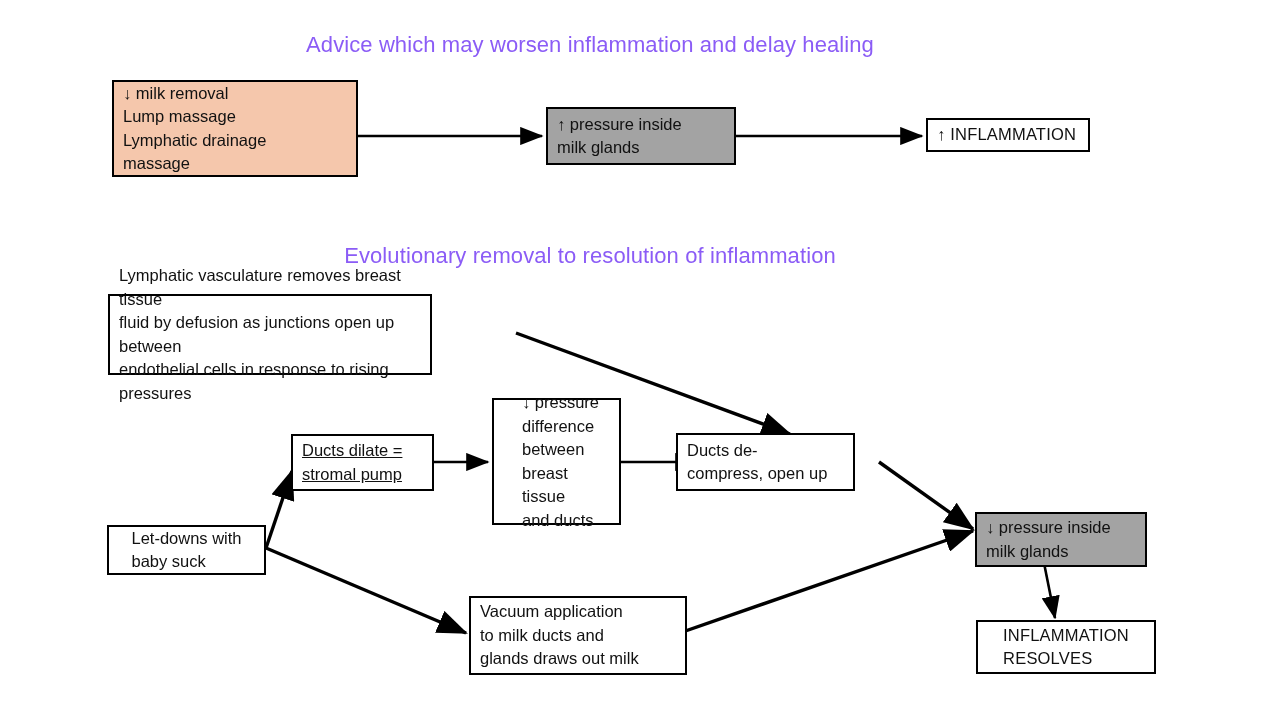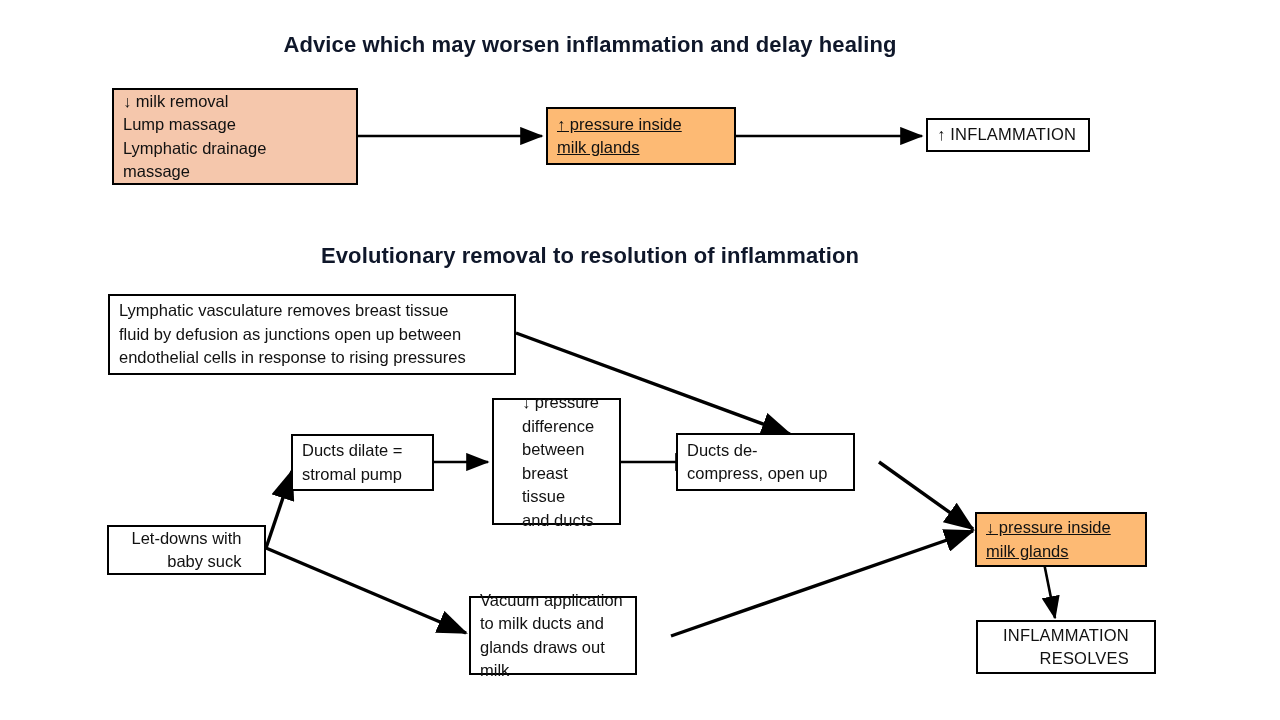--- a/index.html
+++ b/index.html
@@ -23,8 +23,8 @@
   }
   .section-title {
     position: absolute;
-    font-weight: bold;
-    color: #0f172a;
+    font-weight: normal;
+    color: #8b5cf6;
     font-size: 22px;
     letter-spacing: 0.1px;
     white-space: nowrap;

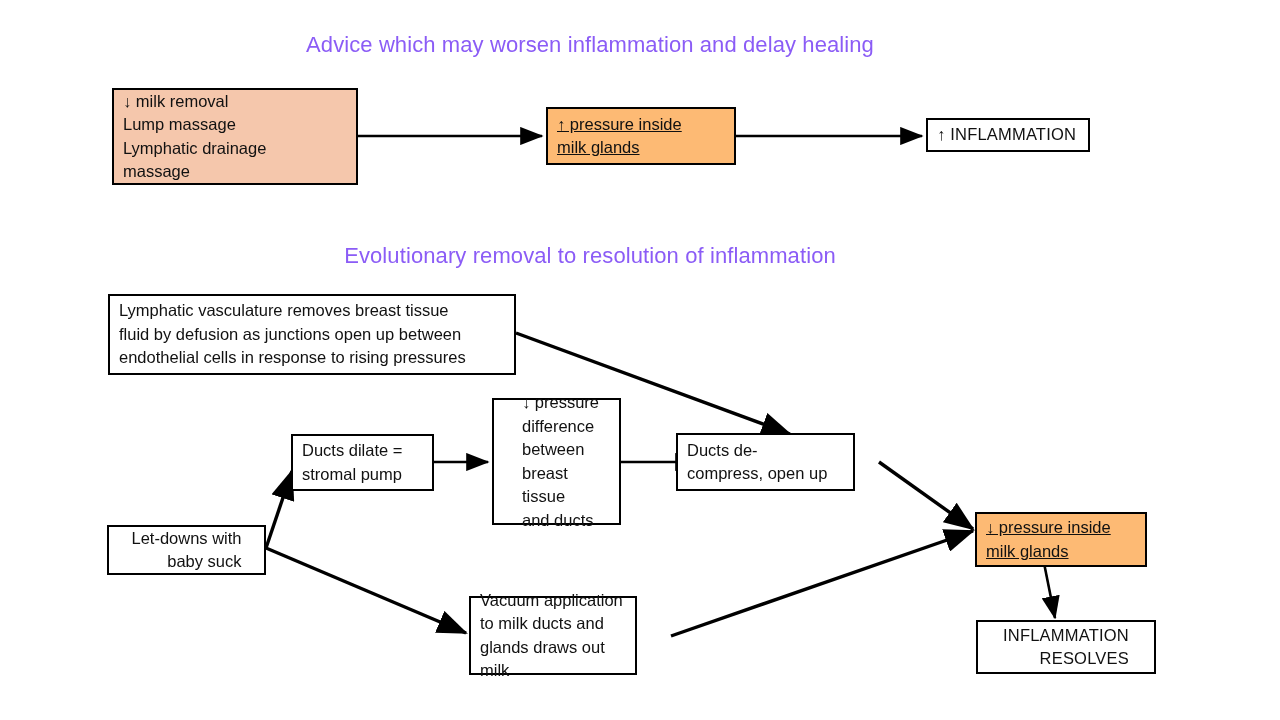--- a/index.html
+++ b/index.html
@@ -94,7 +94,7 @@
 
 <div class="section-title" id="title-evolutionary">Evolutionary removal to resolution of inflammation</div>
 
-<div class="node fill-peach" style="left:112px; top:88px; width:246px; height:97px;">↓ milk removal
+<div class="node fill-peach" style="left:112px; top:80px; width:246px; height:97px;">↓ milk removal
 Lump massage
 Lymphatic drainage
 massage</div>

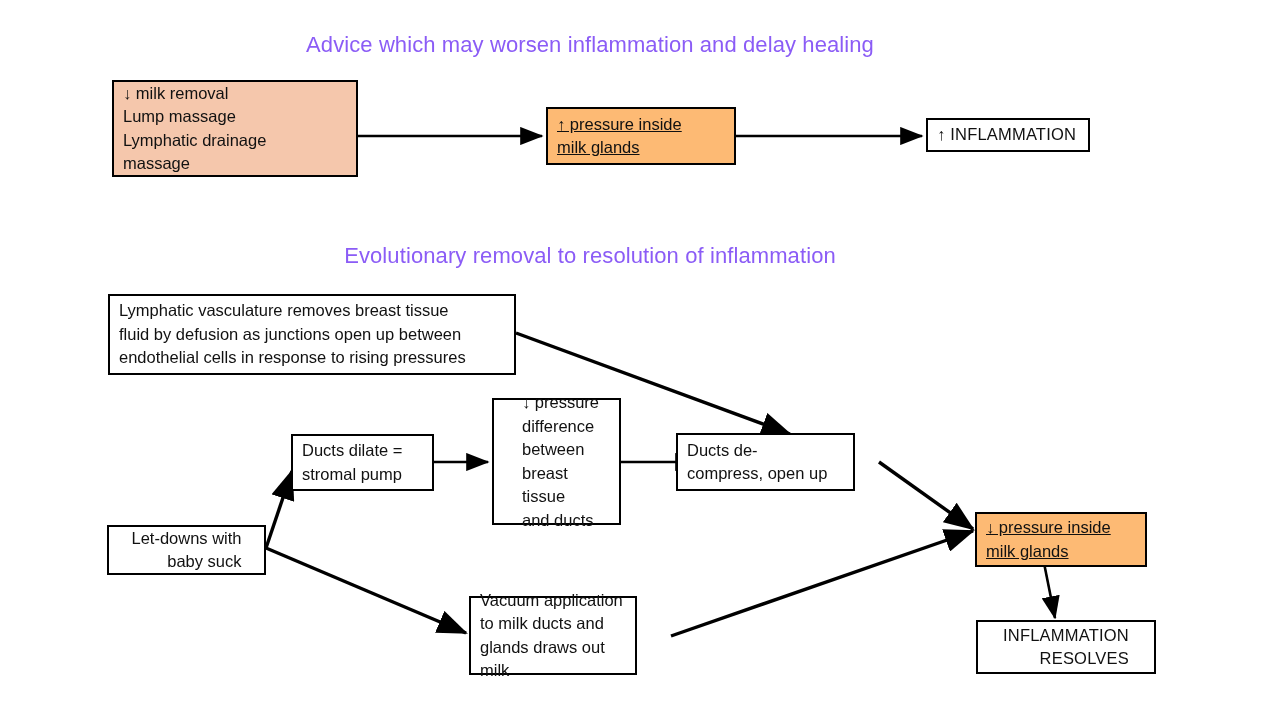--- a/index.html
+++ b/index.html
@@ -55,7 +55,7 @@
     white-space: pre-line;
   }
   .node.fill-peach { background: #F5C7AC; }
-  .node.fill-green { background: #fdba74; text-decoration: underline; }
+  .node.fill-green { background: #a3a3a3; }
   .node.center { align-items: center; text-align: right; }
   .node.caps { letter-spacing: 0.2px; }
 </style>

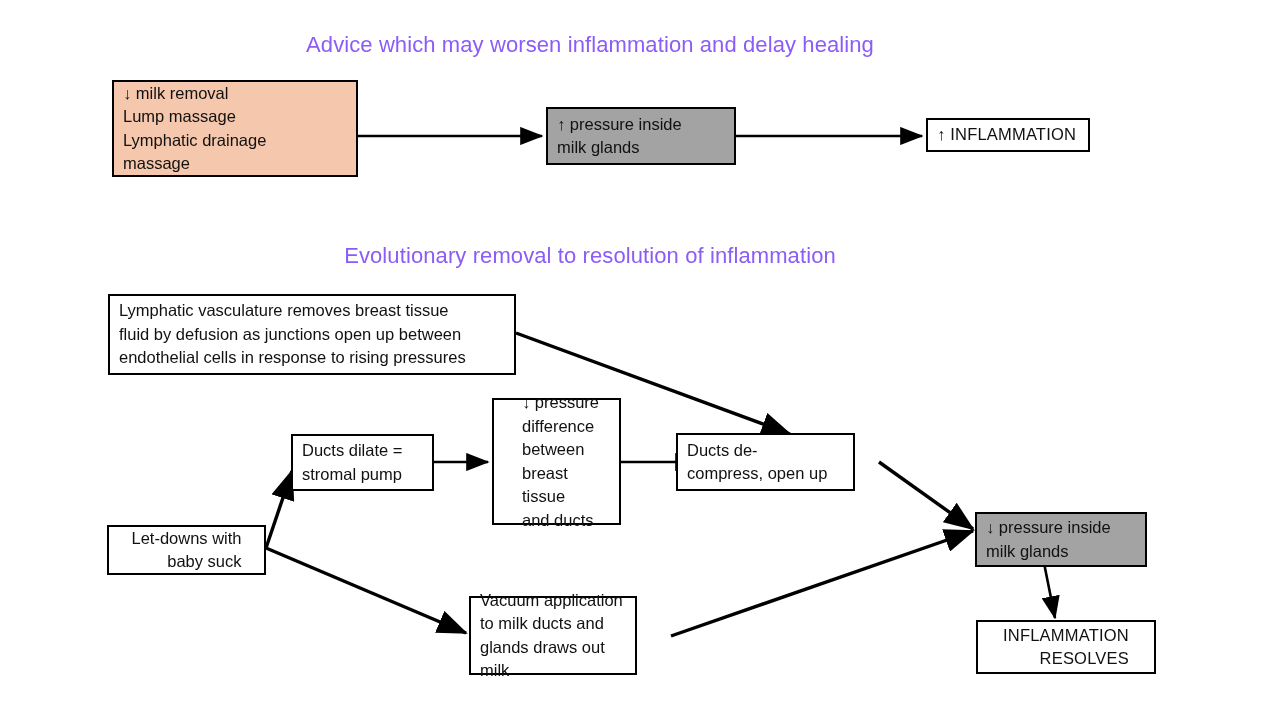--- a/index.html
+++ b/index.html
@@ -104,7 +104,7 @@
 
 <div class="node caps" style="left:926px; top:118px; width:164px; height:34px;">↑ INFLAMMATION</div>
 
-<div class="node" style="left:108px; top:294px; width:408px; height:81px;">Lymphatic vasculature removes breast tissue
+<div class="node" style="left:108px; top:294px; width:324px; height:81px;">Lymphatic vasculature removes breast tissue
 fluid by defusion as junctions open up between
 endothelial cells in response to rising pressures</div>
 

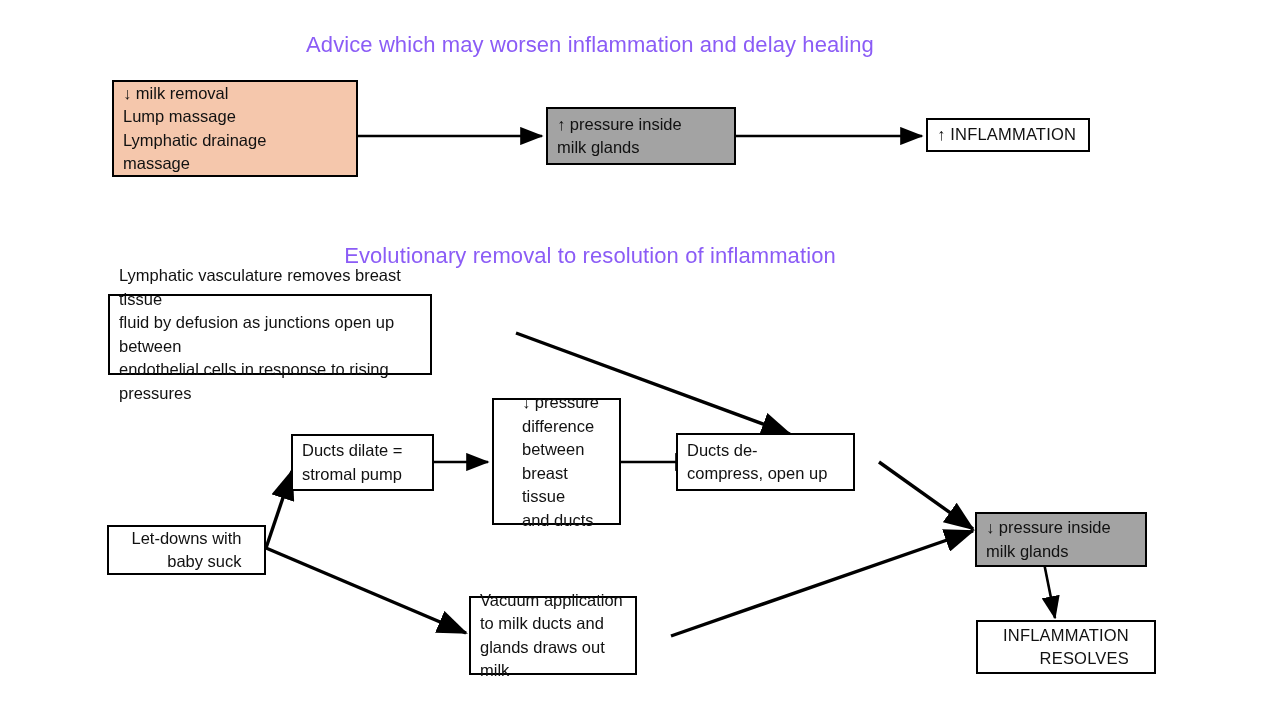--- a/index.html
+++ b/index.html
@@ -108,7 +108,7 @@
 fluid by defusion as junctions open up between
 endothelial cells in response to rising pressures</div>
 
-<div class="node" style="left:291px; top:434px; width:143px; height:57px;">Ducts dilate =
+<div class="node" style="left:291px; top:434px; width:143px; height:57px;text-decoration:underline;">Ducts dilate =
 stromal pump</div>
 
 <div class="node" style="left:492px; top:398px; width:129px; height:127px;padding-left:28px;">↓ pressure

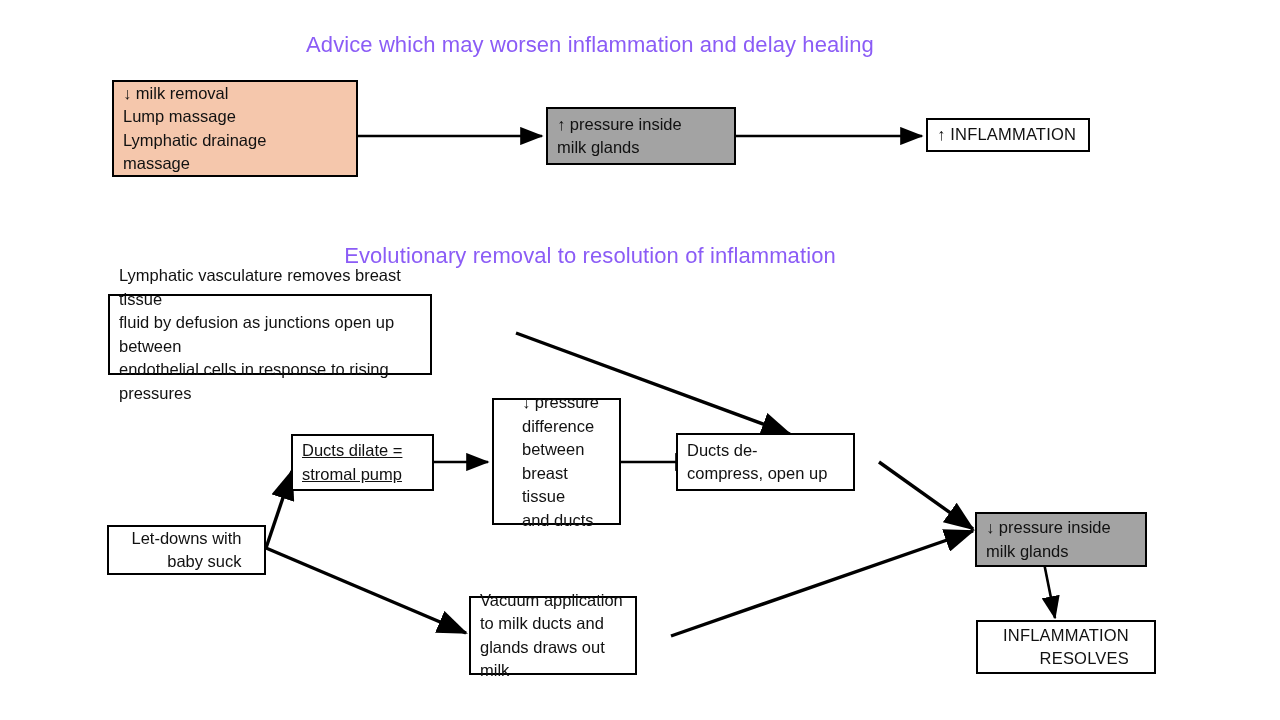--- a/index.html
+++ b/index.html
@@ -56,7 +56,7 @@
   }
   .node.fill-peach { background: #F5C7AC; }
   .node.fill-green { background: #a3a3a3; }
-  .node.center { align-items: center; text-align: right; }
+  .node.center { align-items: center; text-align: left; }
   .node.caps { letter-spacing: 0.2px; }
 </style>
 </head>

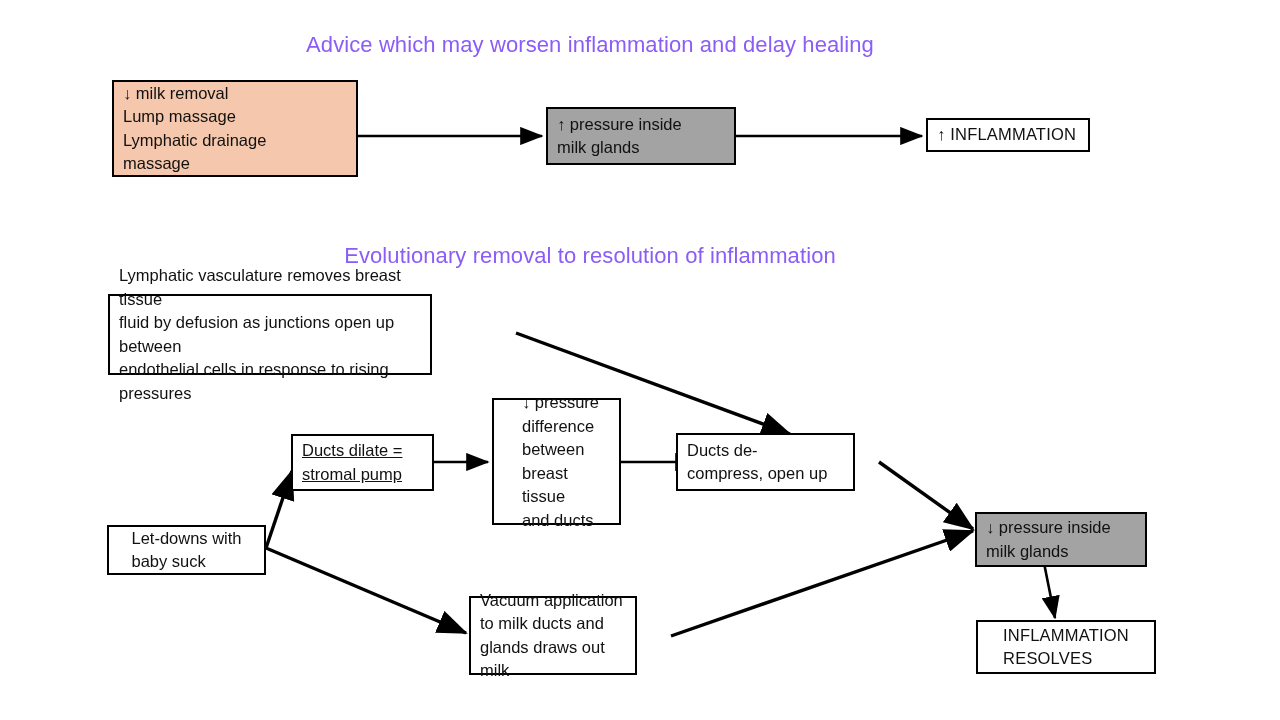--- a/index.html
+++ b/index.html
@@ -123,7 +123,7 @@
 <div class="node center" style="left:107px; top:525px; width:159px; height:50px;">Let-downs with
 baby suck</div>
 
-<div class="node" style="left:469px; top:596px; width:168px; height:79px;">Vacuum application
+<div class="node" style="left:469px; top:596px; width:218px; height:79px;">Vacuum application
 to milk ducts and
 glands draws out milk</div>
 

